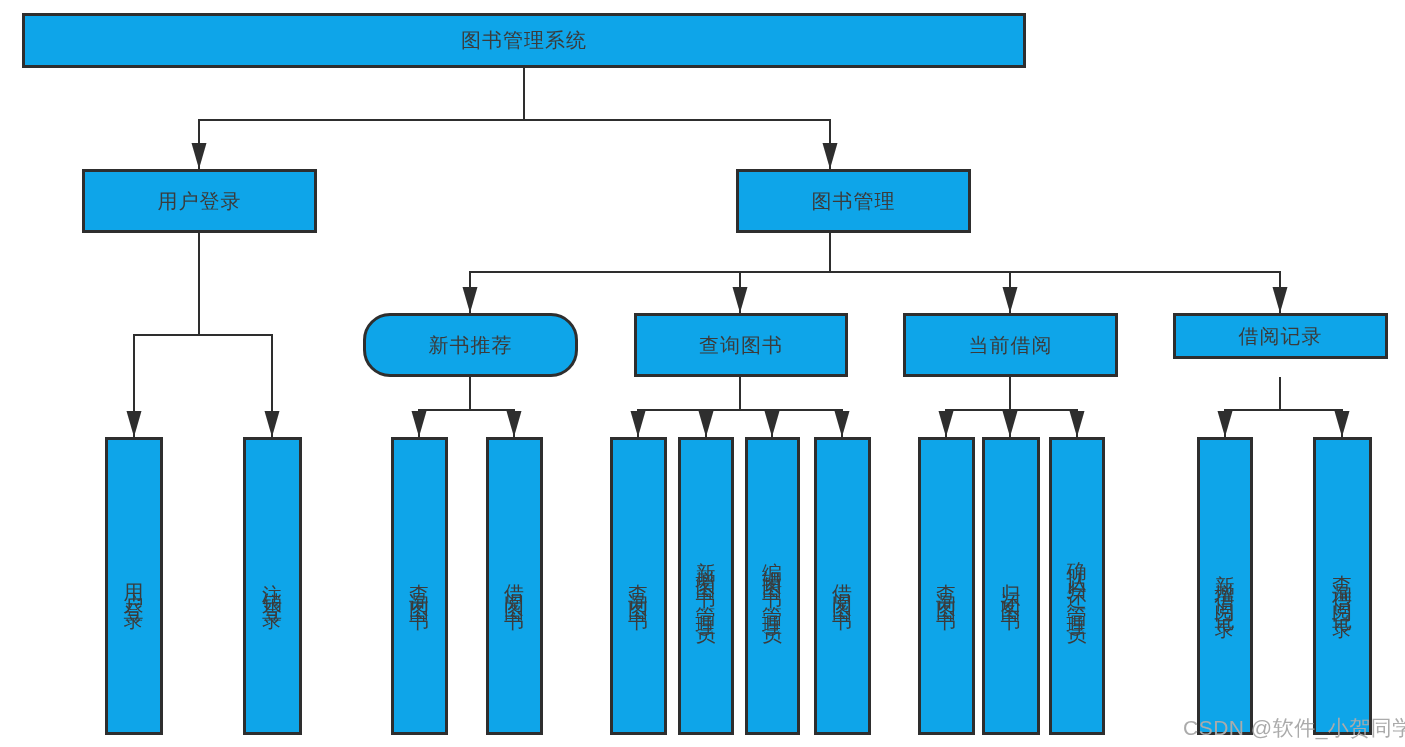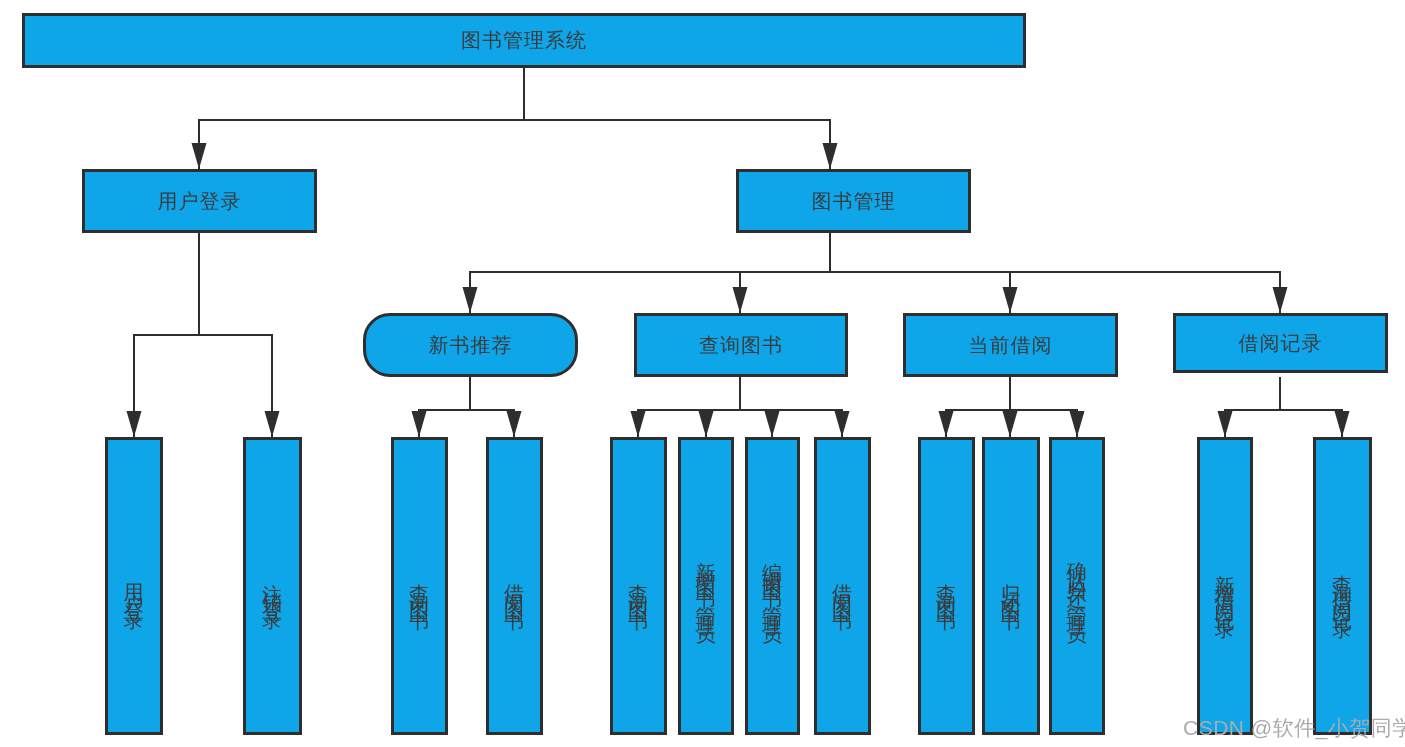--- a/index.html
+++ b/index.html
@@ -127,7 +127,7 @@
   <div class="node h" style="left:903px; top:313px; width:215px; height:64px;">
     <span>当前借阅</span>
   </div>
-  <div class="node h" style="left:1173px; top:313px; width:215px; height:60px;">
+  <div class="node h" style="left:1173px; top:313px; width:215px; height:46px;">
     <span>借阅记录</span>
   </div>
 

